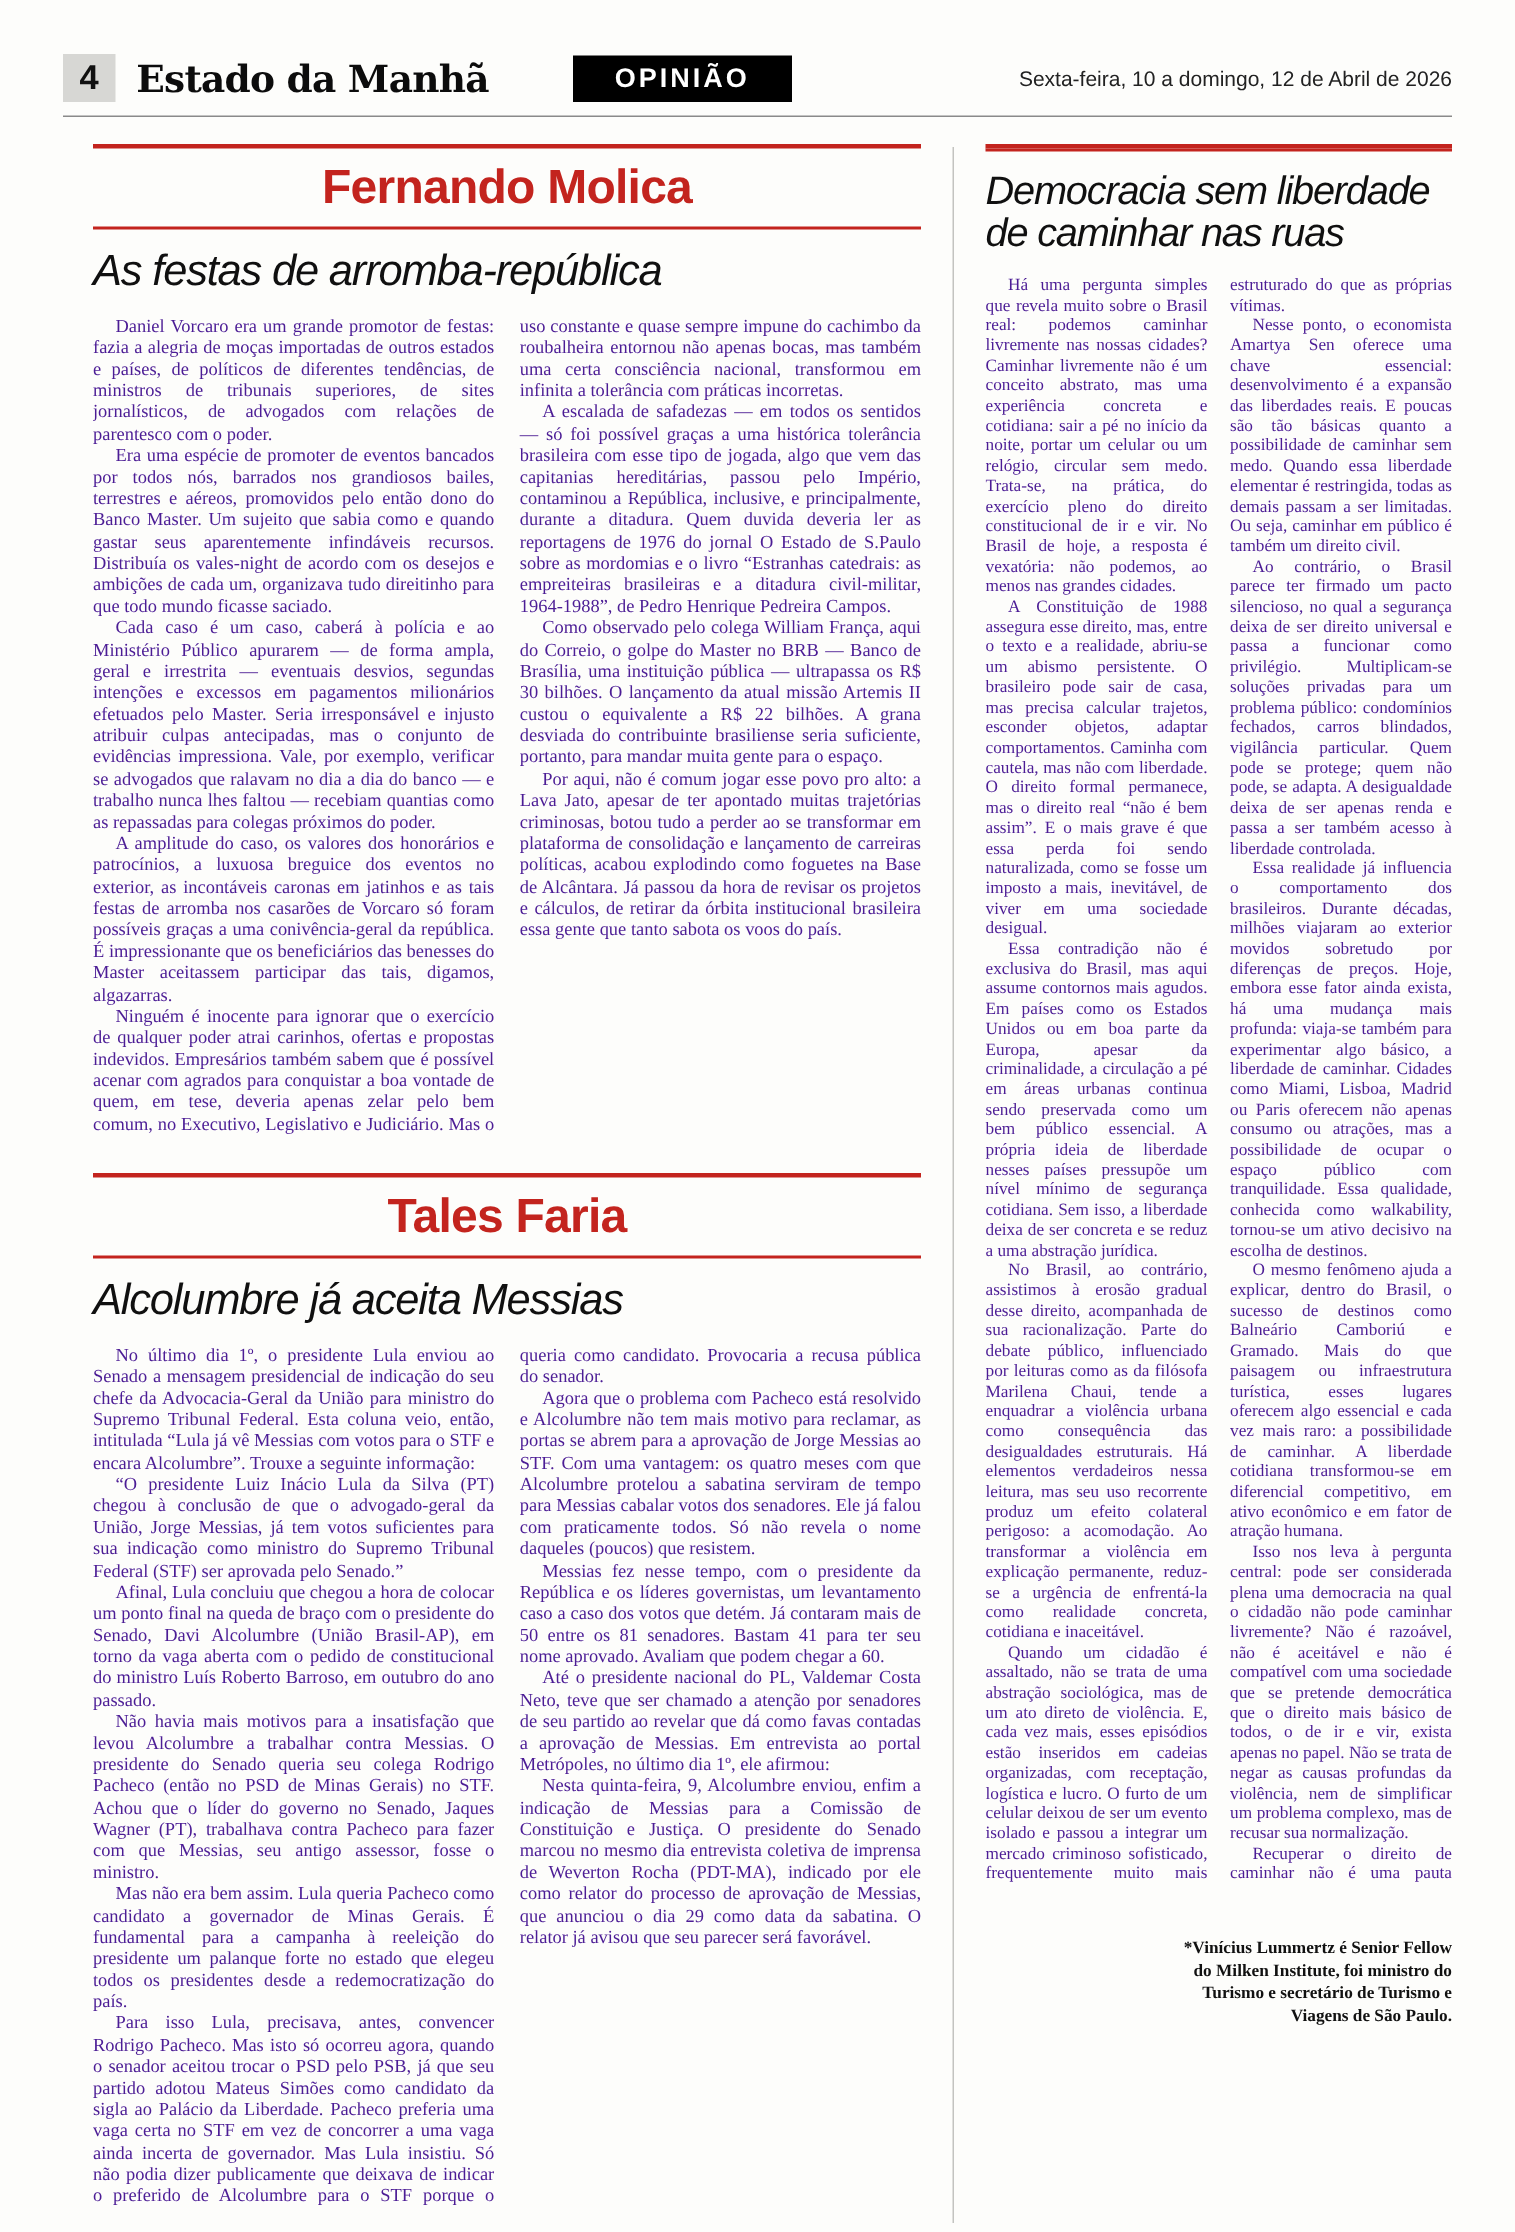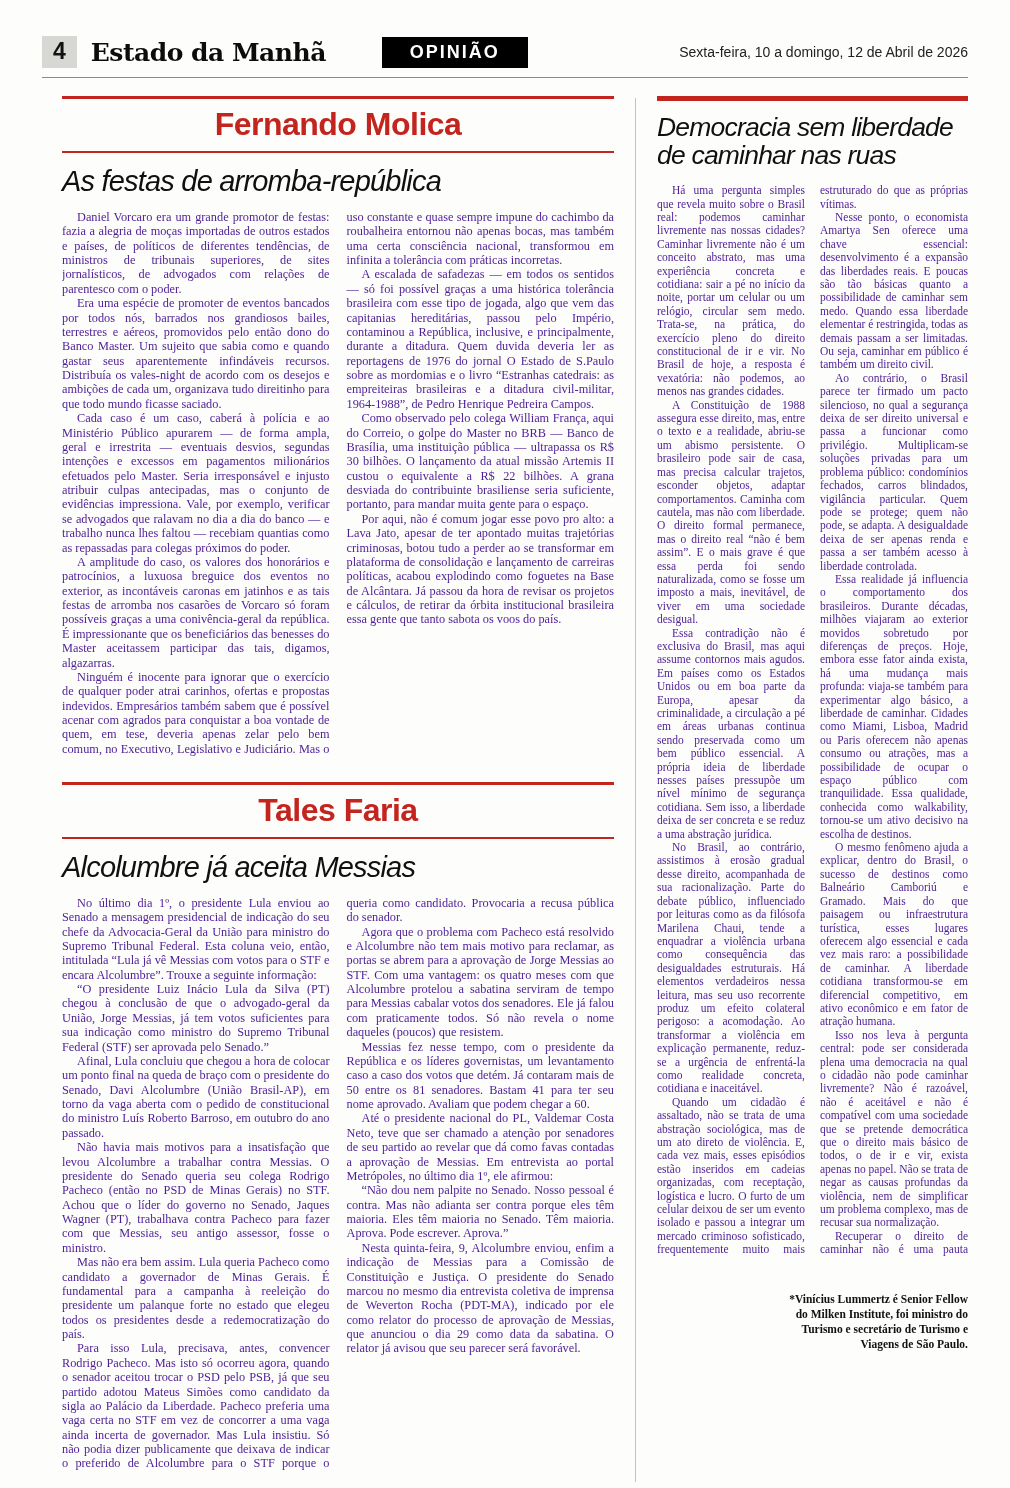--- a/index.html
+++ b/index.html
@@ -114,7 +114,6 @@
             <p>Agora que o problema com Pacheco está resolvido e Alcolumbre não tem mais motivo para reclamar, as portas se abrem para a aprovação de Jorge Messias ao STF. Com uma vantagem: os quatro meses com que Alcolumbre protelou a sabatina serviram de tempo para Messias cabalar votos dos senadores. Ele já falou com praticamente todos. Só não revela o nome daqueles (poucos) que resistem.</p>
             <p>Messias fez nesse tempo, com o presidente da República e os líderes governistas, um levantamento caso a caso dos votos que detém. Já contaram mais de 50 entre os 81 senadores. Bastam 41 para ter seu nome aprovado. Avaliam que podem chegar a 60.</p>
             <p>Até o presidente nacional do PL, Valdemar Costa Neto, teve que ser chamado a atenção por senadores de seu partido ao revelar que dá como favas contadas a aprovação de Messias. Em entrevista ao portal Metrópoles, no último dia 1º, ele afirmou:</p>
-            <p>“Não dou nem palpite no Senado. Nosso pessoal é contra. Mas não adianta ser contra porque eles têm maioria. Eles têm maioria no Senado. Têm maioria. Aprova. Pode escrever. Aprova.”</p>
             <p>Nesta quinta-feira, 9, Alcolumbre enviou, enfim a indicação de Messias para a Comissão de Constituição e Justiça. O presidente do Senado marcou no mesmo dia entrevista coletiva de imprensa de Weverton Rocha (PDT-MA), indicado por ele como relator do processo de aprovação de Messias, que anunciou o dia 29 como data da sabatina. O relator já avisou que seu parecer será favorável.</p>
           </div>
       </article>

